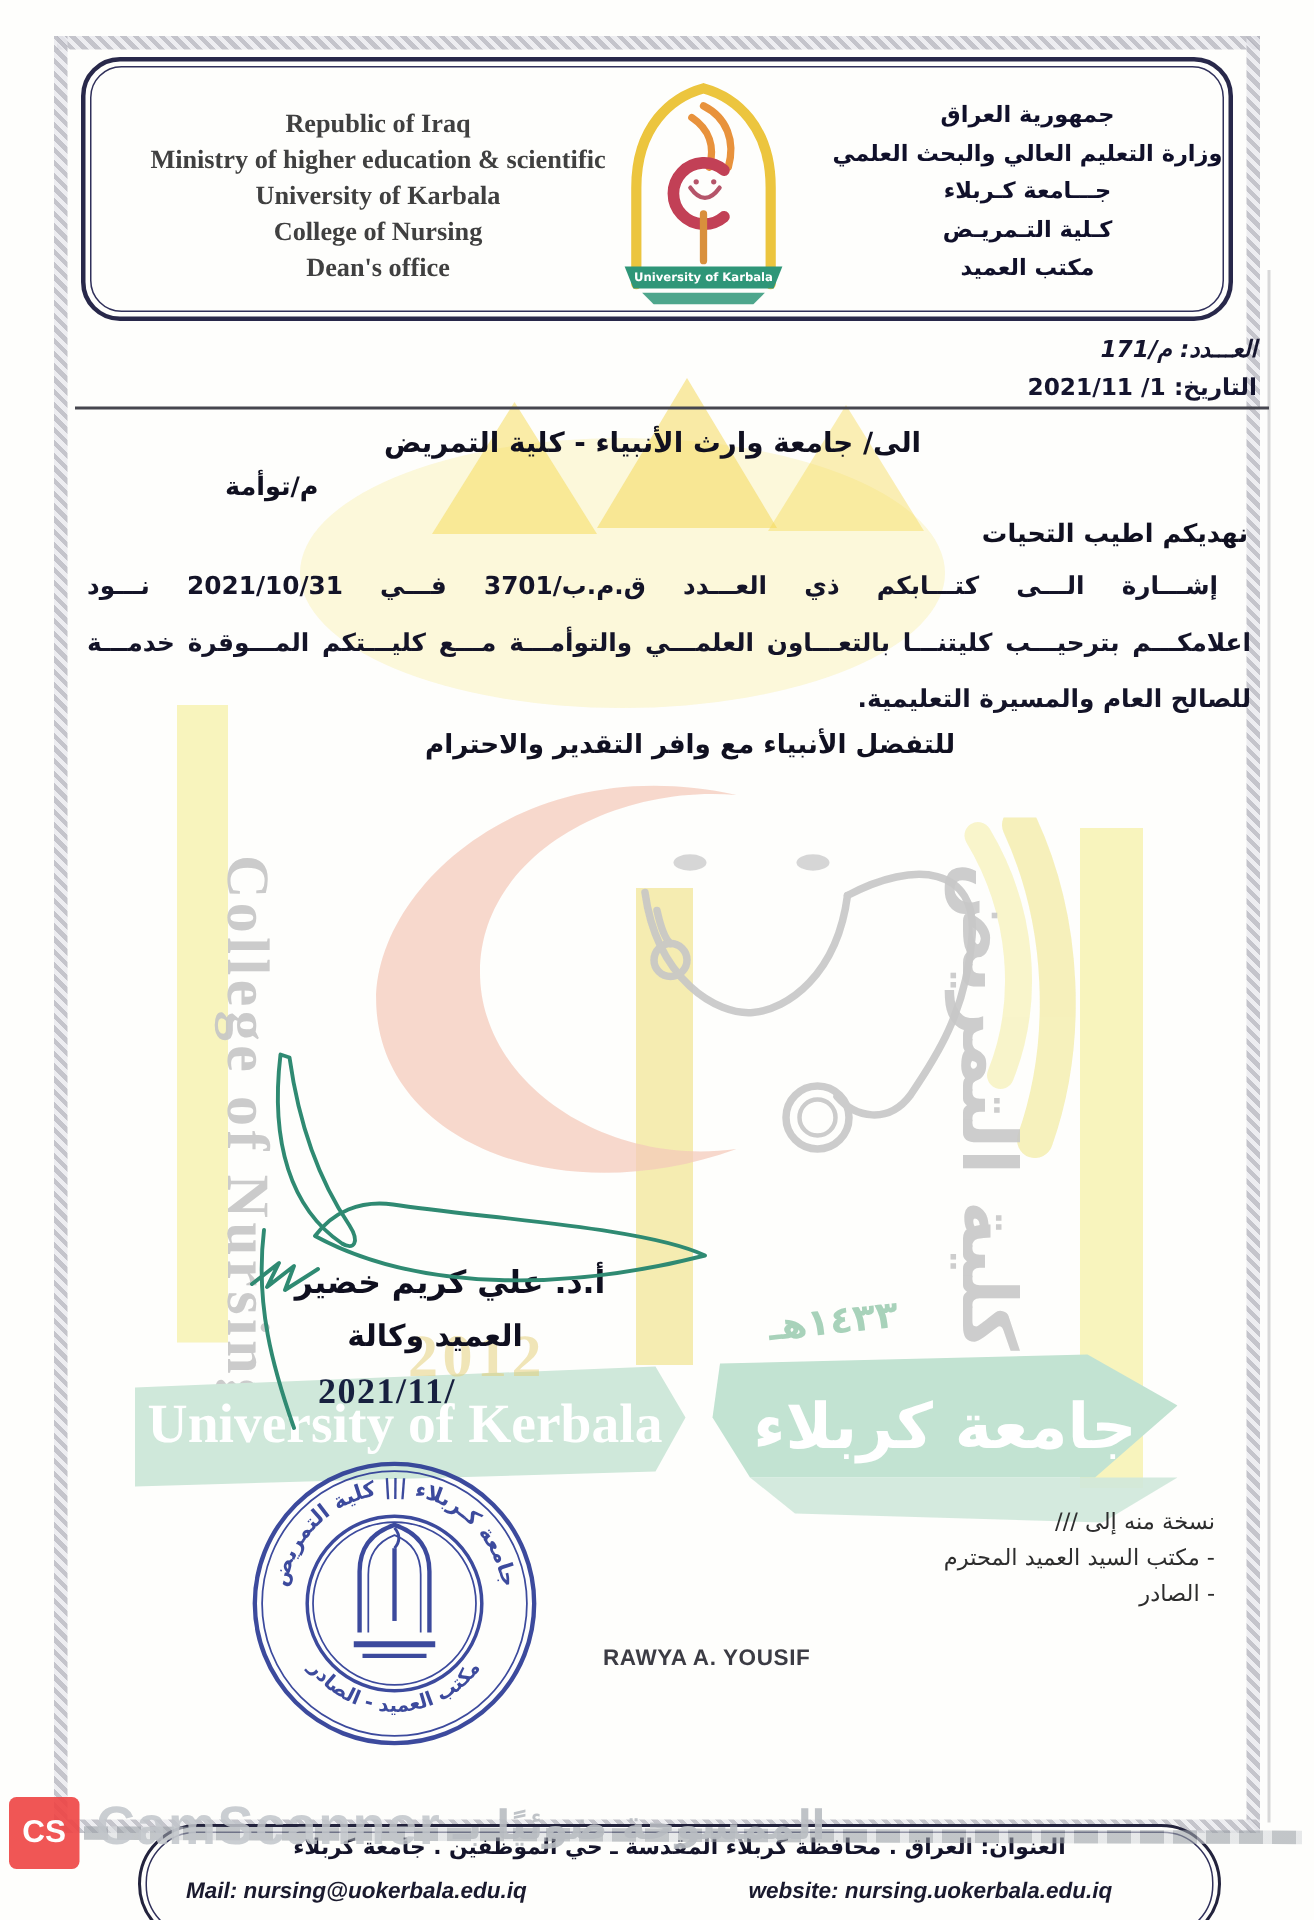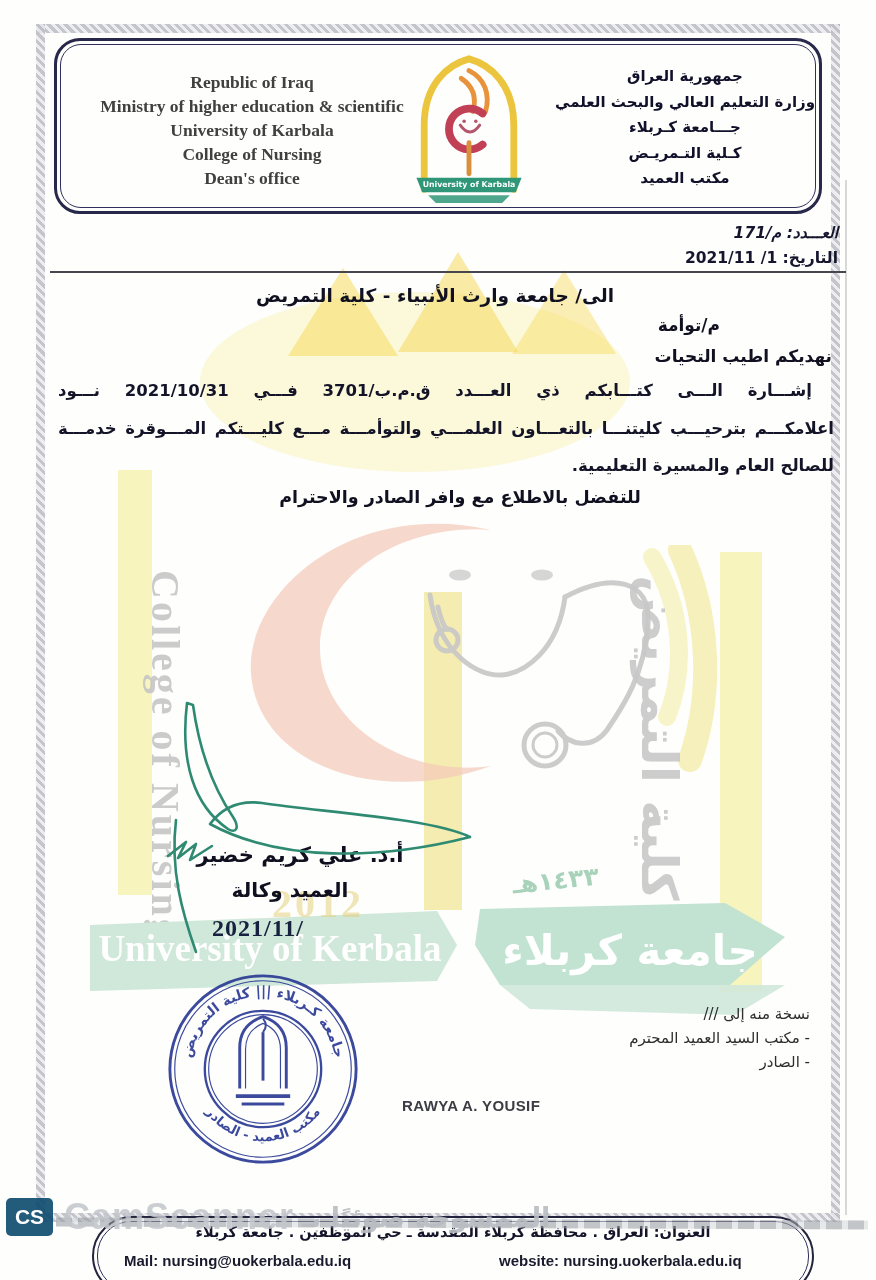--- a/index.html
+++ b/index.html
@@ -31,7 +31,7 @@
 
   
   .addressee { position:absolute; left:150px; top:285px; width:570px; text-align:center; direction:rtl; font-weight:bold; font-size:18.5px; color:#101020; z-index:3; }
-  .subject   { position:absolute; left:150px; top:315px; width:570px; text-align:right; direction:rtl; font-weight:bold; font-size:17px; color:#101020; z-index:3; }
+  .subject   { position:absolute; left:150px; top:315px; width:570px; text-align:left; direction:rtl; font-weight:bold; font-size:17px; color:#101020; z-index:3; }
   .greeting  { position:absolute; right:44px; top:346px; direction:rtl; font-weight:bold; font-size:17px; color:#101020; z-index:3; }
   .body-par  { position:absolute; left:58px; top:372px; width:776px; direction:rtl; font-weight:bold; font-size:16.5px; line-height:37.5px; color:#141428; z-index:3; }
   .body-line-just { text-align:justify; text-align-last:justify; }

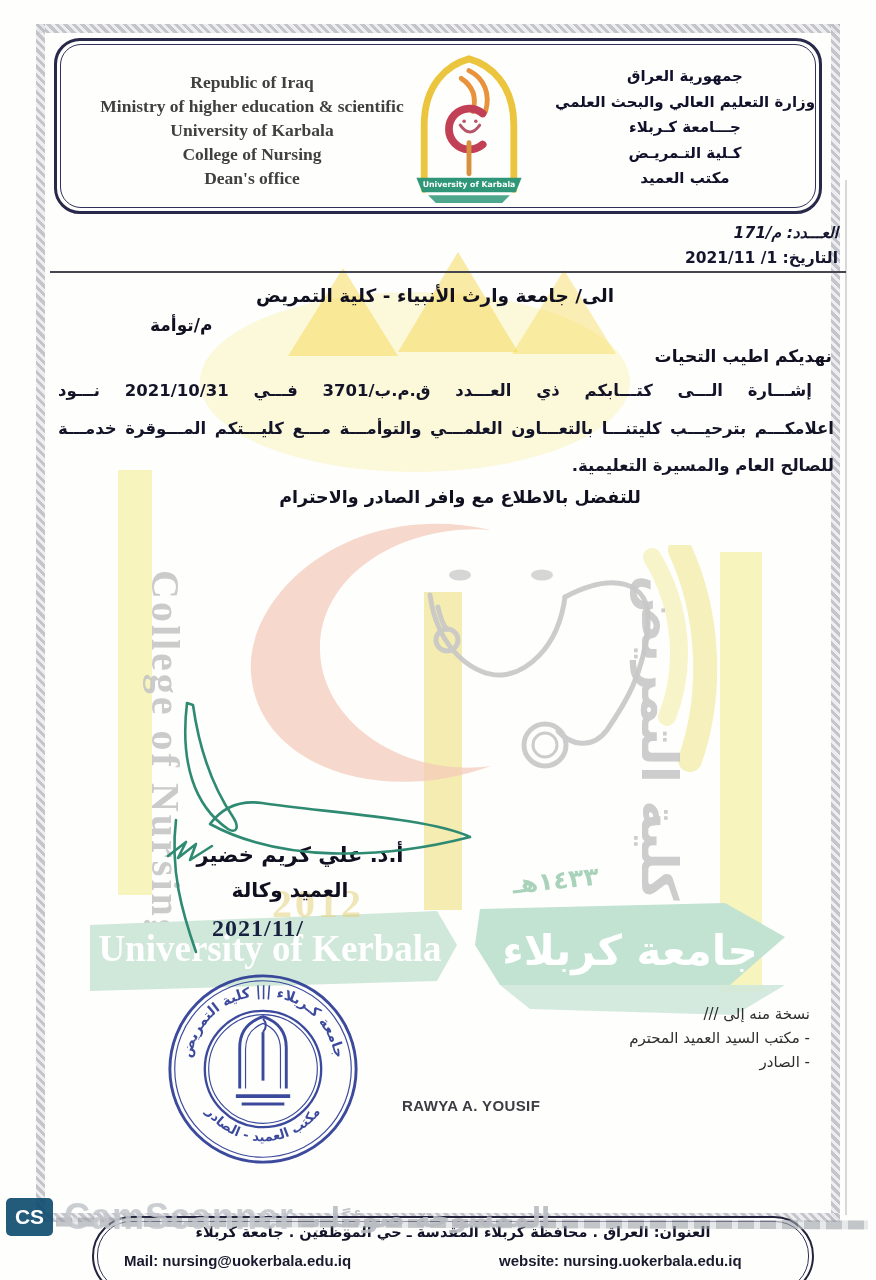--- a/index.html
+++ b/index.html
@@ -195,7 +195,7 @@
     <div class="body-line-end">للصالح العام والمسيرة التعليمية.</div>
   </div>
 
-  <div class="closing">للتفضل بالاطلاع مع وافر الصادر والاحترام</div>
+  <div class="closing">للتفضل الأنبياء مع وافر التقدير والاحترام</div>
 
   <svg class="sig-svg" width="400" height="300" viewBox="0 0 400 300">
     <g stroke="#2f8a72" stroke-width="2.6" fill="none" stroke-linecap="round" stroke-linejoin="round">

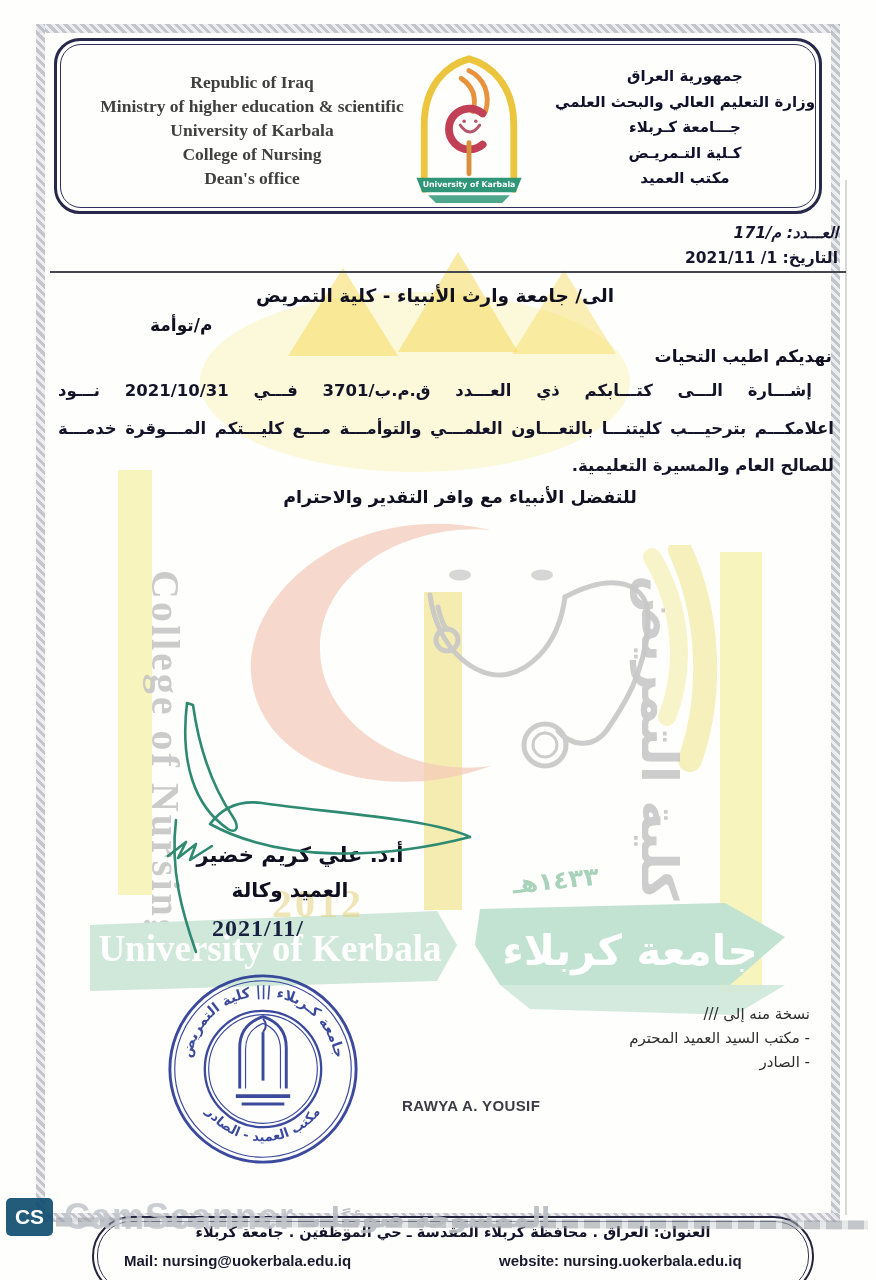--- a/index.html
+++ b/index.html
@@ -79,7 +79,7 @@
   .footer-mail { left:30px; } .footer-web { left:405px; }
 
   
-  .cs-box { position:absolute; left:6px; top:1198px; width:47px; height:38px; background:#0c4a6e; border-radius:5px; color:#fff;
+  .cs-box { position:absolute; left:6px; top:1198px; width:47px; height:48px; background:#ef4444; border-radius:5px; color:#fff;
             font-family:"Liberation Sans", sans-serif; font-weight:bold; font-size:21px; display:flex; align-items:center; justify-content:center; z-index:6; opacity:.9; }
   .cs-name { position:absolute; left:64px; top:1196px; font-family:"Liberation Sans", sans-serif; font-weight:bold; font-size:36px; letter-spacing:1px; color:#c2c6cb; opacity:.85; z-index:6; }
   .cs-ar { position:absolute; left:302px; top:1202px; font-weight:bold; font-size:27px; color:#b9bdc2; opacity:.9; z-index:6; }

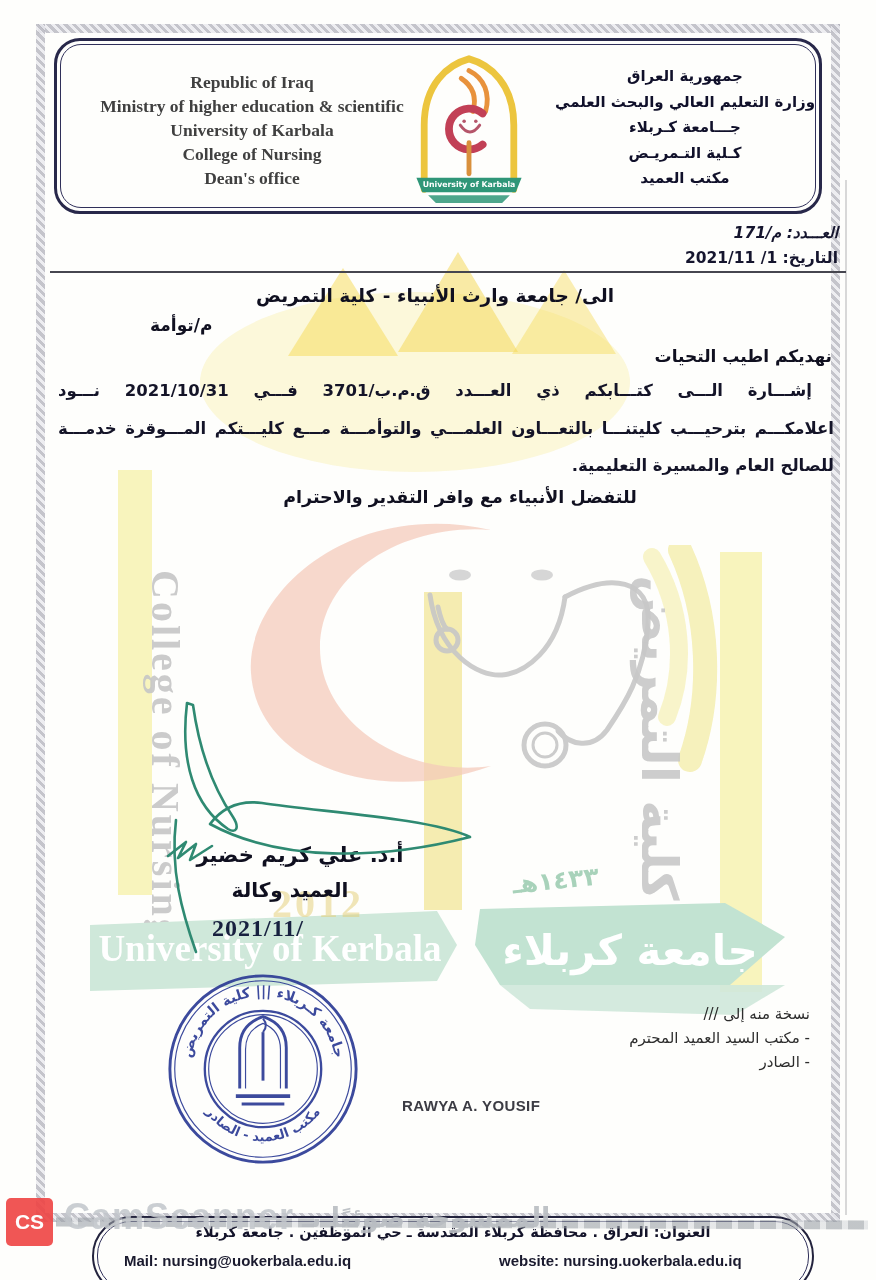--- a/index.html
+++ b/index.html
@@ -75,7 +75,7 @@
   .footer-pill { position:absolute; left:92px; top:1216px; width:722px; height:80px; border:2.5px solid #23233d; border-radius:40px; background:#fefefc; z-index:3; }
   .footer-pill-inner { position:absolute; inset:3px; border:1.2px solid #30305a; border-radius:34px; }
   .footer-address { position:absolute; left:0; top:6px; width:100%; text-align:center; direction:rtl; font-weight:bold; font-size:14.5px; color:#14142a; }
-  .footer-row { position:absolute; top:34px; font-family:"Liberation Sans", sans-serif; font-weight:bold; font-size:15px; color:#1a1a2e; }
+  .footer-row { position:absolute; top:34px; font-family:"Liberation Sans", sans-serif; font-weight:bold; font-size:15px; color:#1a1a2e;font-style:italic; }
   .footer-mail { left:30px; } .footer-web { left:405px; }
 
   

